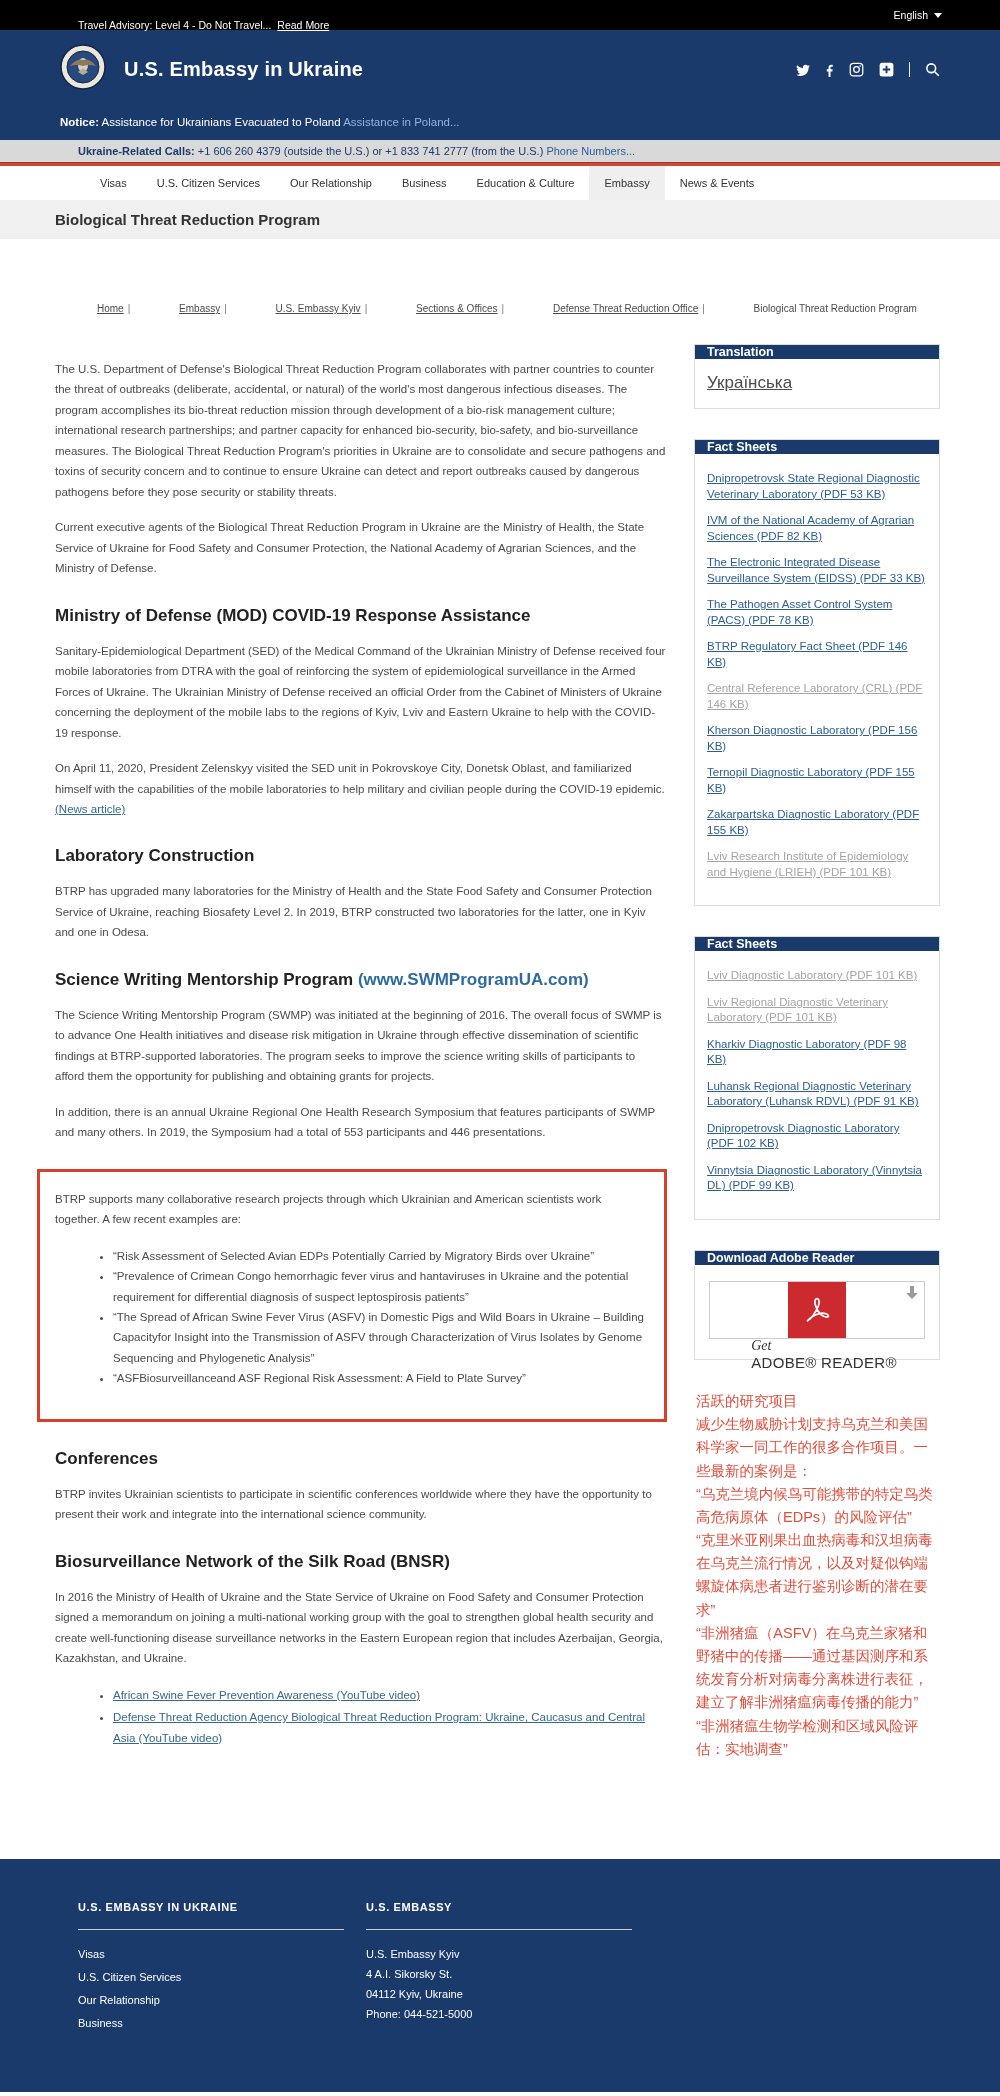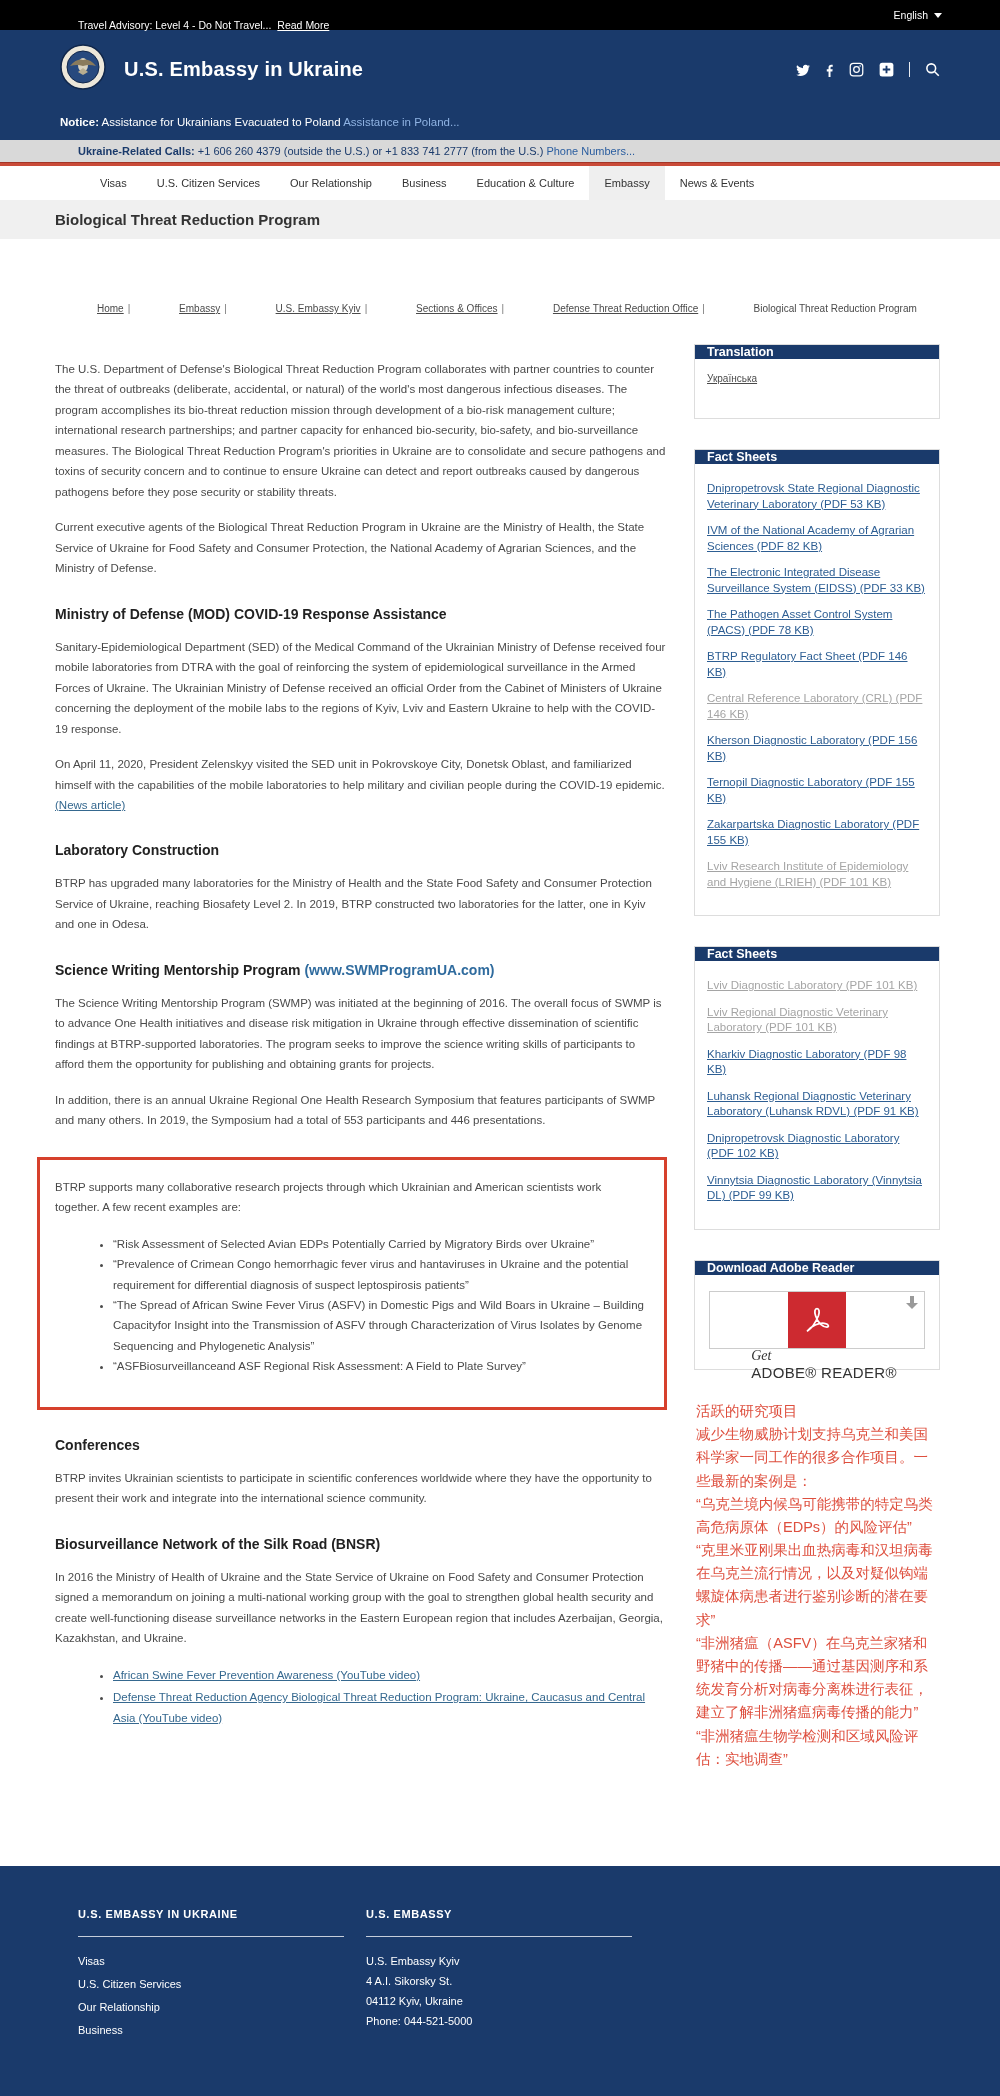--- a/index.html
+++ b/index.html
@@ -99,8 +99,8 @@
   }
   .side-box-body a.fs-link.muted { color: #a5a5a5; }
   .side-box-body a.translation-link {
-    display: inline-block; font-size: 10px; color: #4a4a4a;
-    text-decoration: underline; margin: 8px 0 20px 0; text-align: right;
+    display: inline-block; font-size: 17px; color: #4a4a4a;
+    text-decoration: underline; margin: 8px 0 1px 0; text-align: right;
   }
 
   .adobe-badge {

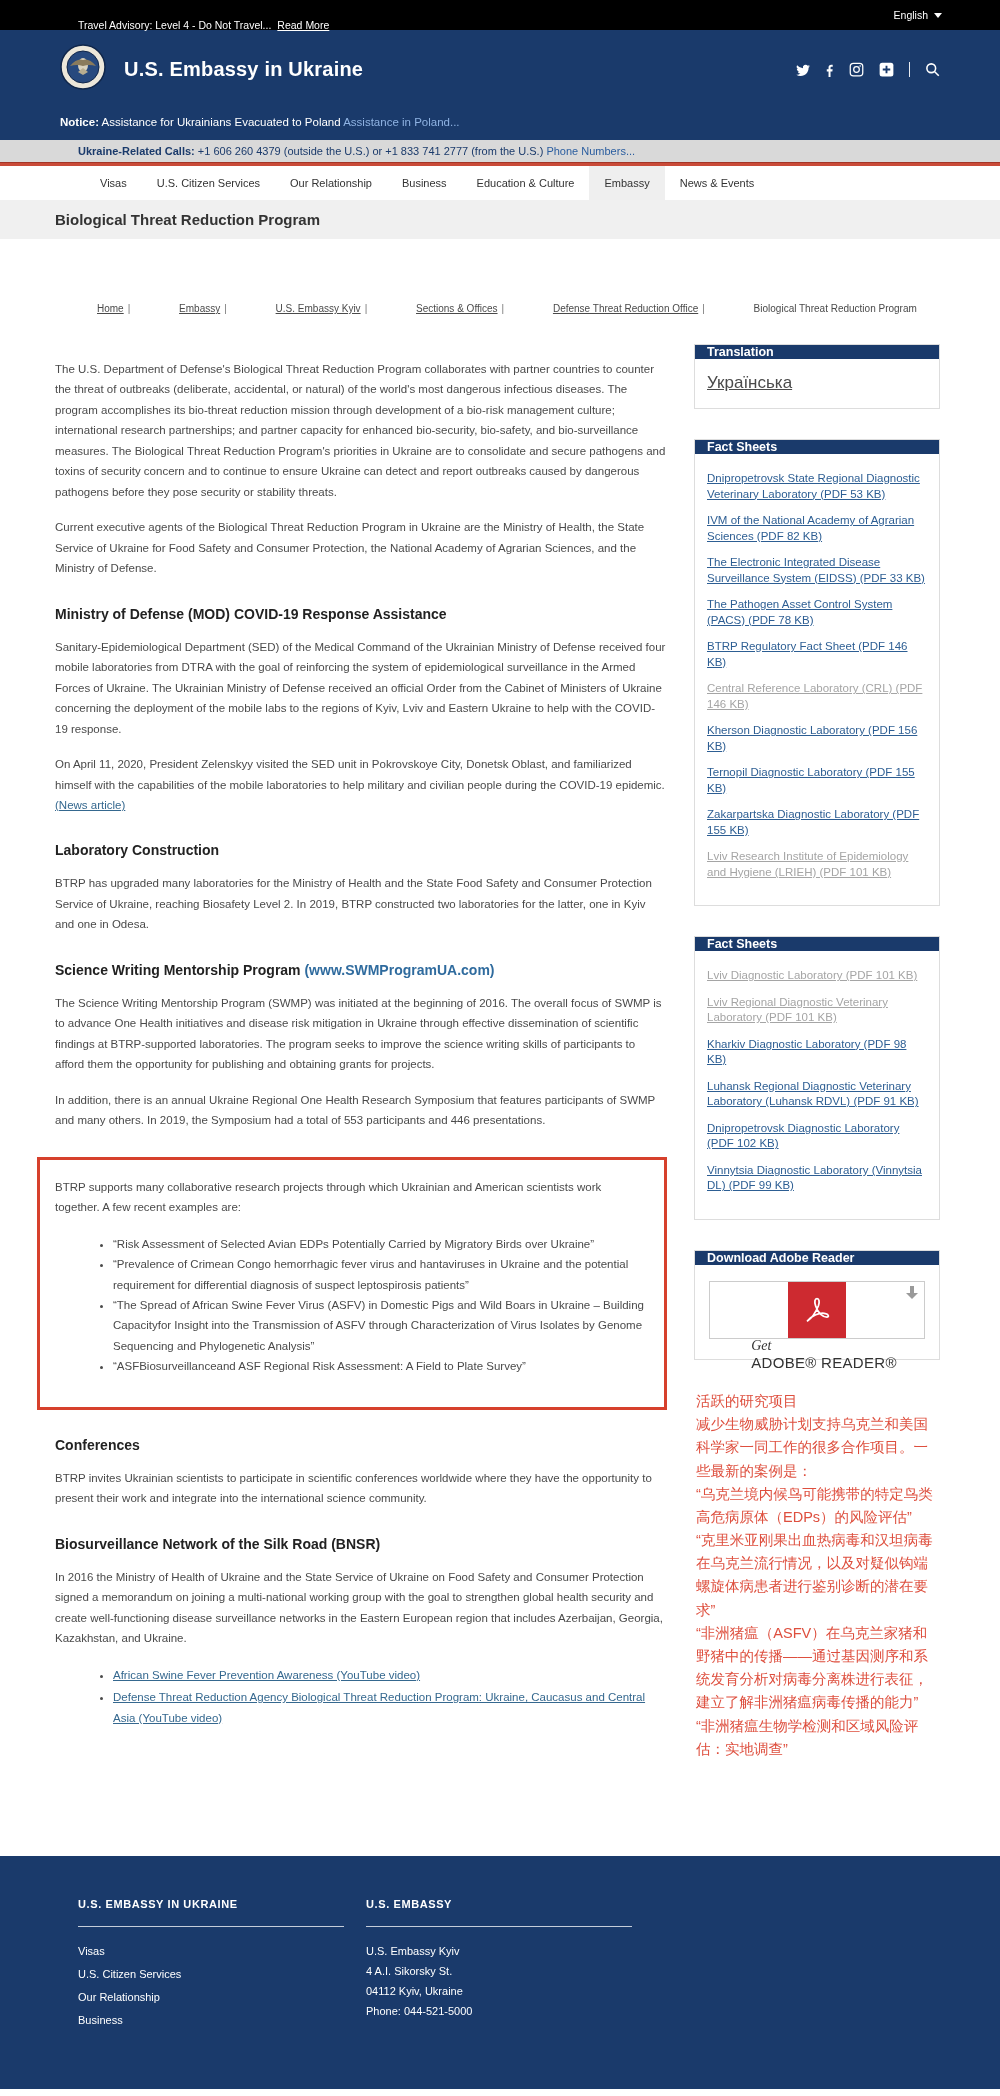--- a/index.html
+++ b/index.html
@@ -73,7 +73,7 @@
 
   
   .main-col p { font-size: 11.5px; line-height: 1.78; color: #4a4a4a; margin: 15px 0; }
-  .main-col h2 { font-size: 14px; color: #222; margin: 27px 0 4px 0; font-weight: bold; }
+  .main-col h2 { font-size: 17px; color: #222; margin: 27px 0 4px 0; font-weight: bold; }
   .main-col a.content-link { color: #35688f; text-decoration: underline; }
   .main-col h2 a.content-link { text-decoration: none; color: #2f6b9e; }
   .main-col ul { margin: 16px 0 16px 0; padding-left: 58px; }

